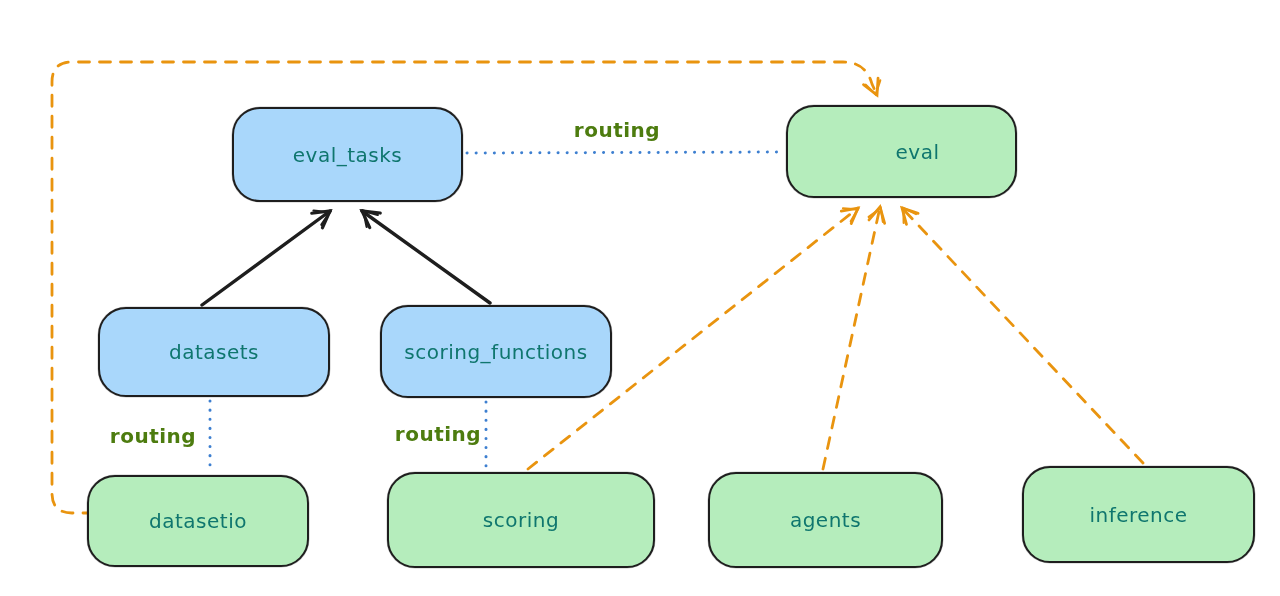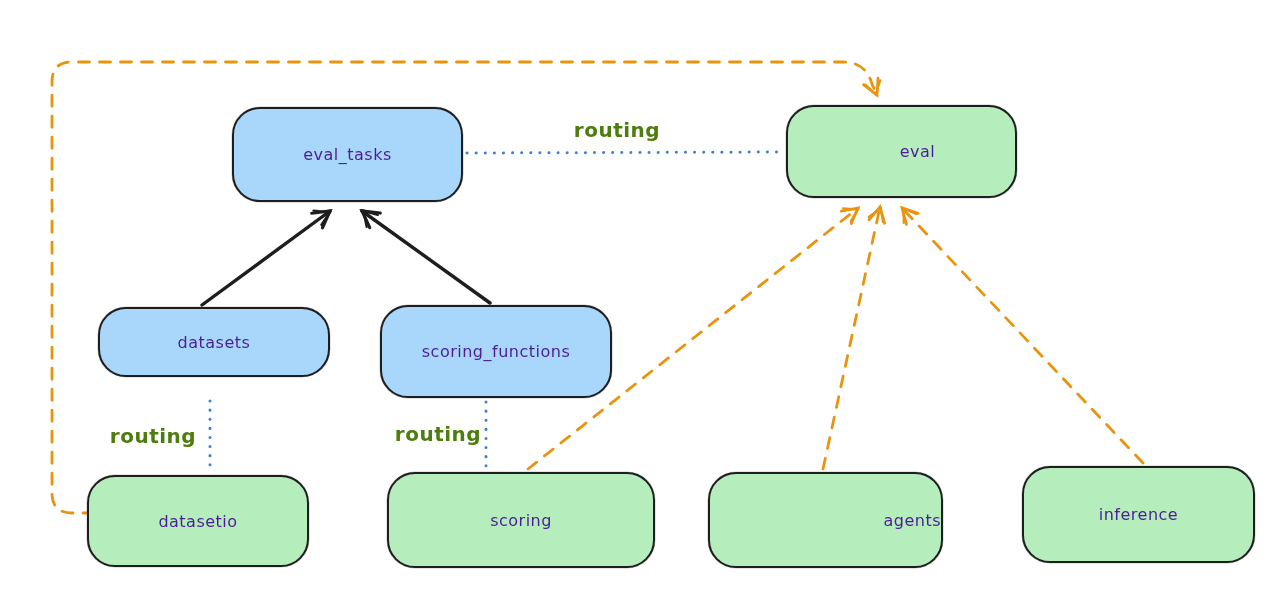--- a/index.html
+++ b/index.html
@@ -29,9 +29,9 @@
     display: flex;
     align-items: center;
     justify-content: center;
-    font-size: 16px;
+    font-size: 20px;
     letter-spacing: 0.5px;
-    color: #4c1d95;
+    color: #0f766e;
     box-shadow: 0 0 0 0.5px rgba(30,30,30,0.25);
   }
   .node.blue  { background: #a9d7fb; }

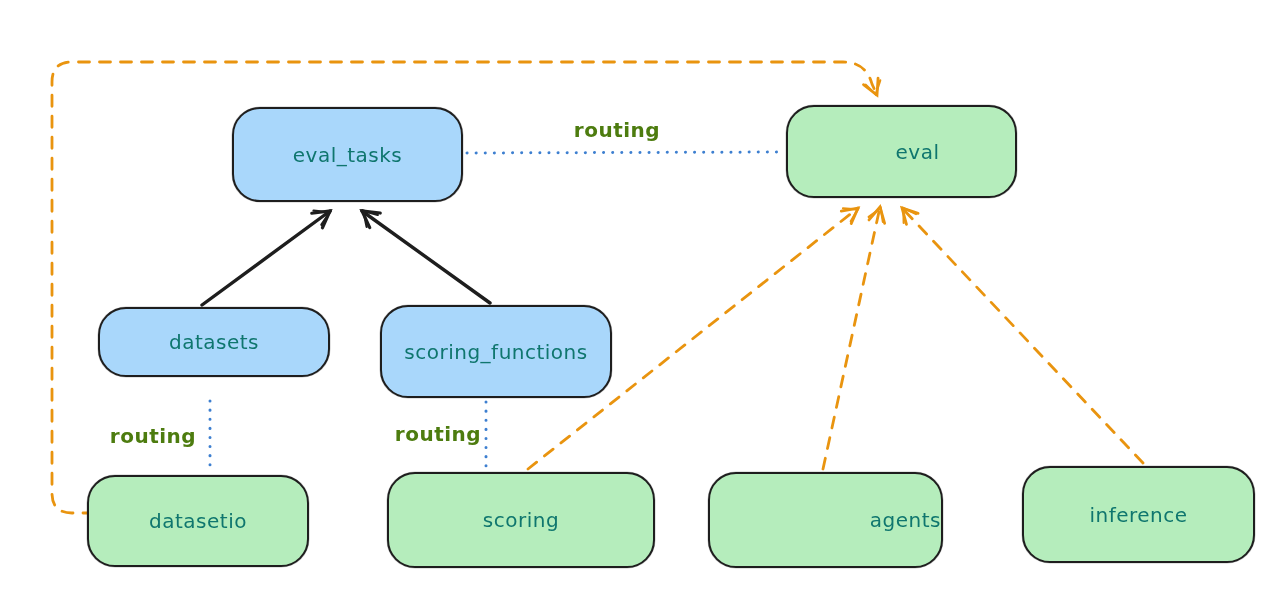--- a/index.html
+++ b/index.html
@@ -81,7 +81,7 @@
   <div class="node blue" style="left:232px; top:107px; width:231px; height:95px;">
     <span>eval_tasks</span>
   </div>
-  <div class="node blue" style="left:98px; top:307px; width:232px; height:70px;">
+  <div class="node blue" style="left:98px; top:307px; width:232px; height:90px;">
     <span>datasets</span>
   </div>
   <div class="node blue" style="left:380px; top:305px; width:232px; height:93px;">

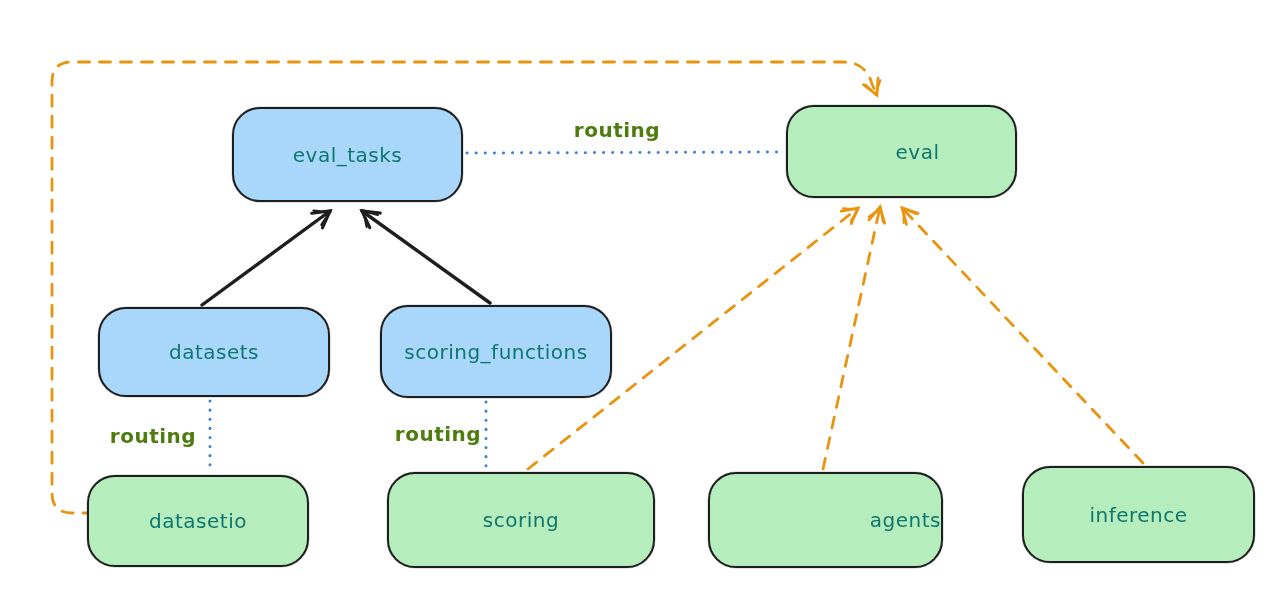--- a/index.html
+++ b/index.html
@@ -97,7 +97,7 @@
   <div class="node green" style="left:387px; top:472px; width:268px; height:96px;">
     <span>scoring</span>
   </div>
-  <div class="node green" style="left:708px; top:472px; width:235px; height:96px;justify-content:flex-end;">
+  <div class="node green" style="left:708px; top:472px; width:235px; height:96px;">
     <span>agents</span>
   </div>
   <div class="node green" style="left:1022px; top:466px; width:233px; height:97px;">

